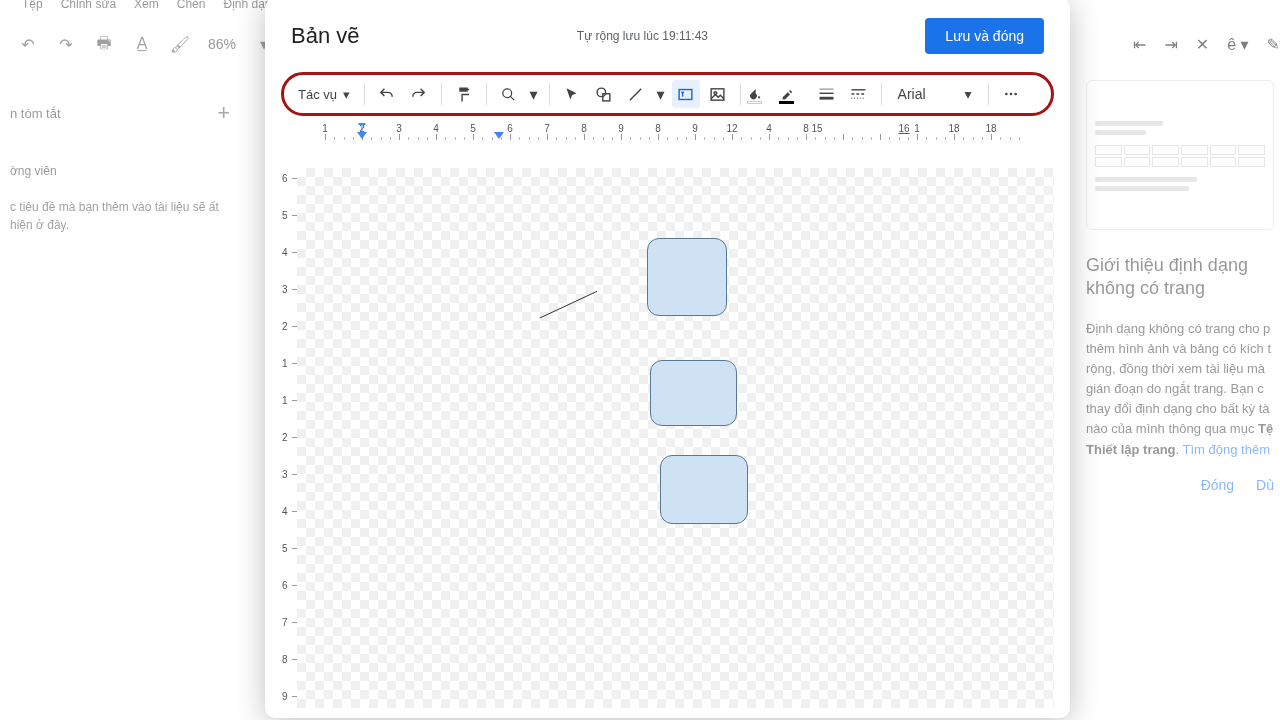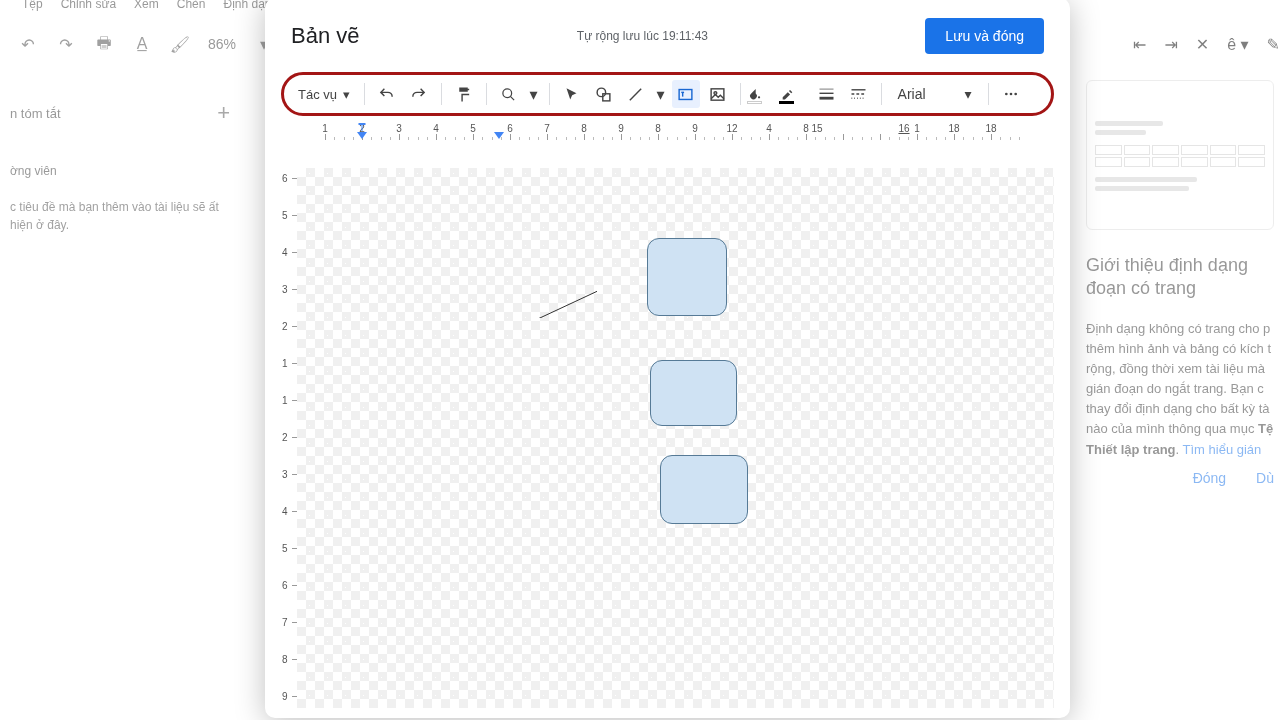--- a/index.html
+++ b/index.html
@@ -138,7 +138,7 @@
       <div class="line" style="width:60%"></div>
       <div class="line" style="width:55%"></div>
     </div>
-    <h3>Giới thiệu định dạng đoạn có trang</h3>
+    <h3>Giới thiệu định dạng không có trang</h3>
     <p><span>Định dạng không có trang cho p thêm hình ảnh và bảng có kích t rộng, đồng thời xem tài liệu mà gián đoạn do ngắt trang. Bạn c thay đổi định dạng cho bất kỳ tà nào của mình thông qua mục </span><b>Tệ Thiết lập trang</b>. <span class="link">Tìm hiểu gián</span></p>
     <div class="actions">
       <span>Đóng</span>

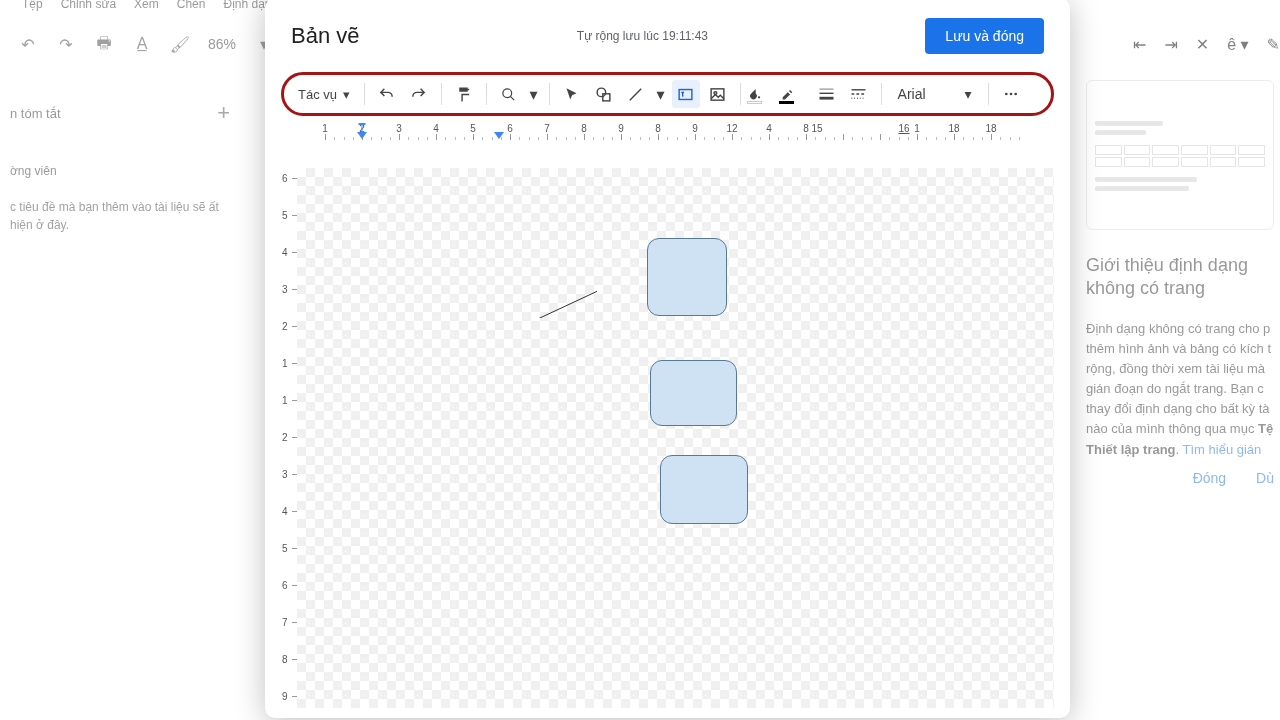--- a/index.html
+++ b/index.html
@@ -139,7 +139,7 @@
       <div class="line" style="width:55%"></div>
     </div>
     <h3>Giới thiệu định dạng không có trang</h3>
-    <p><span>Định dạng không có trang cho p thêm hình ảnh và bảng có kích t rộng, đồng thời xem tài liệu mà gián đoạn do ngắt trang. Bạn c thay đổi định dạng cho bất kỳ tà nào của mình thông qua mục </span><b>Tệ Thiết lập trang</b>. <span class="link">Tìm hiểu gián</span></p>
+    <p><span>Định dạng không có trang cho p thêm hình ảnh và bảng có kích t rộng, đồng thời xem tài liệu mà gián đoạn do ngắt trang. Bạn c thay đổi định dạng cho bất kỳ tà nào của mình thông qua mục </span><b>Tệ Thiết lập trang</b>. <span class="link">Tìm động thêm</span></p>
     <div class="actions">
       <span>Đóng</span>
       <span>Dù</span>

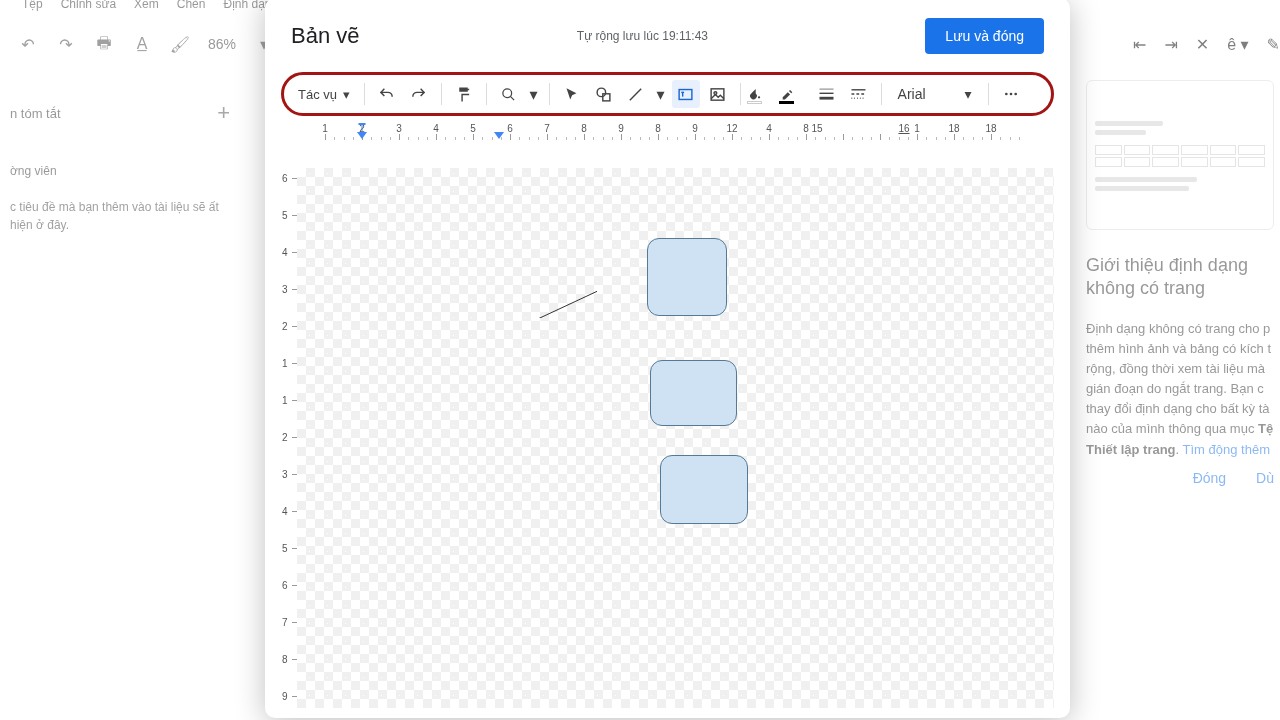--- a/index.html
+++ b/index.html
@@ -24,7 +24,7 @@
 .bg-right h3 { font-size: 18px; font-weight: 400; margin-bottom: 18px; line-height: 1.3; }
 .bg-right p { font-size: 13px; line-height: 1.55; color: #333; }
 .bg-right .link { color: #1a73e8; }
-.bg-right .actions { display: flex; justify-content: flex-end; gap: 30px; margin-top: 10px; color: #1a73e8; font-size: 14px; }
+.bg-right .actions { display: flex; justify-content: flex-end; gap: 22px; margin-top: 17px; color: #1a73e8; font-size: 14px; }
 
 
 .modal { position: absolute; left: 265px; top: -2px; width: 805px; height: 720px; background: #fff; border-radius: 10px; box-shadow: 0 4px 30px rgba(0,0,0,0.25); display: flex; flex-direction: column; z-index: 10; }

